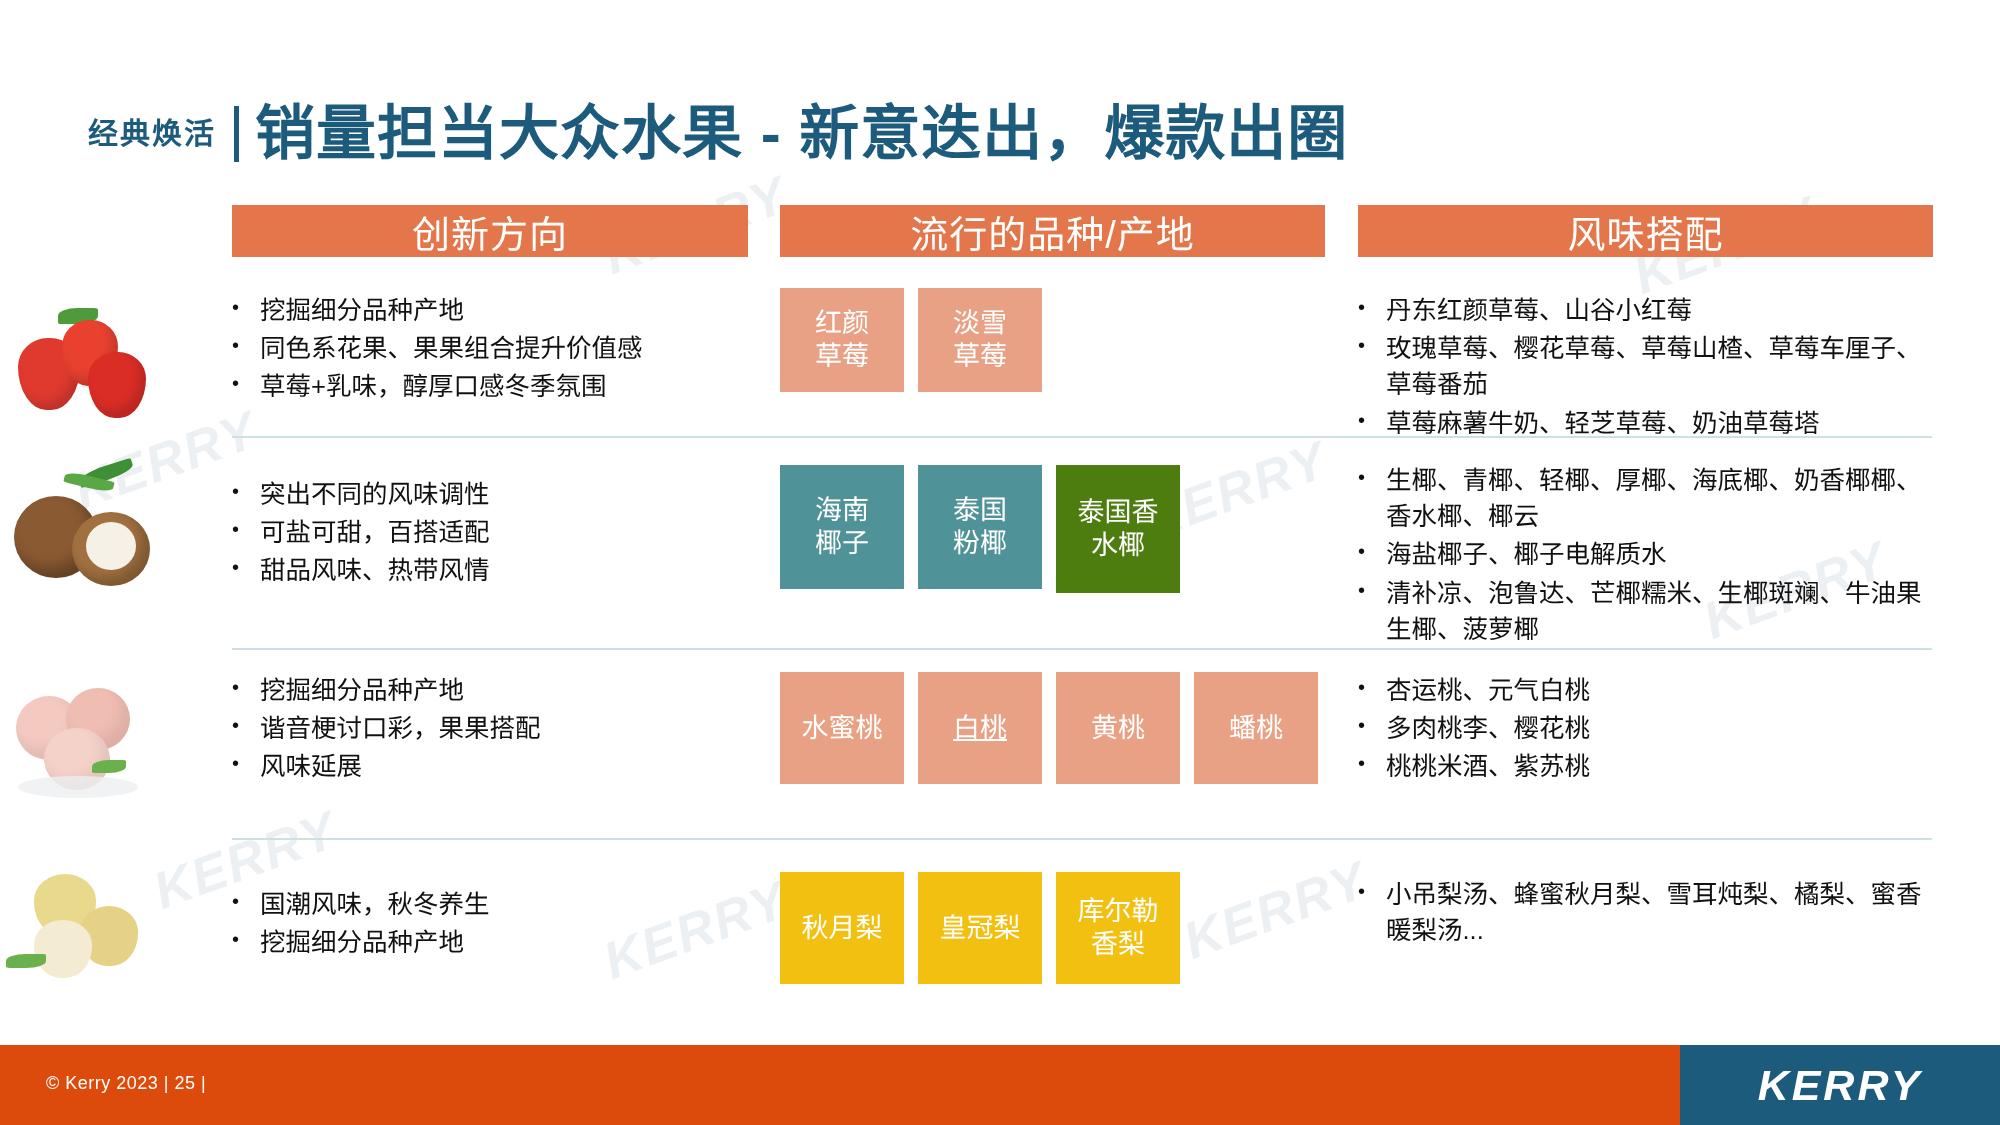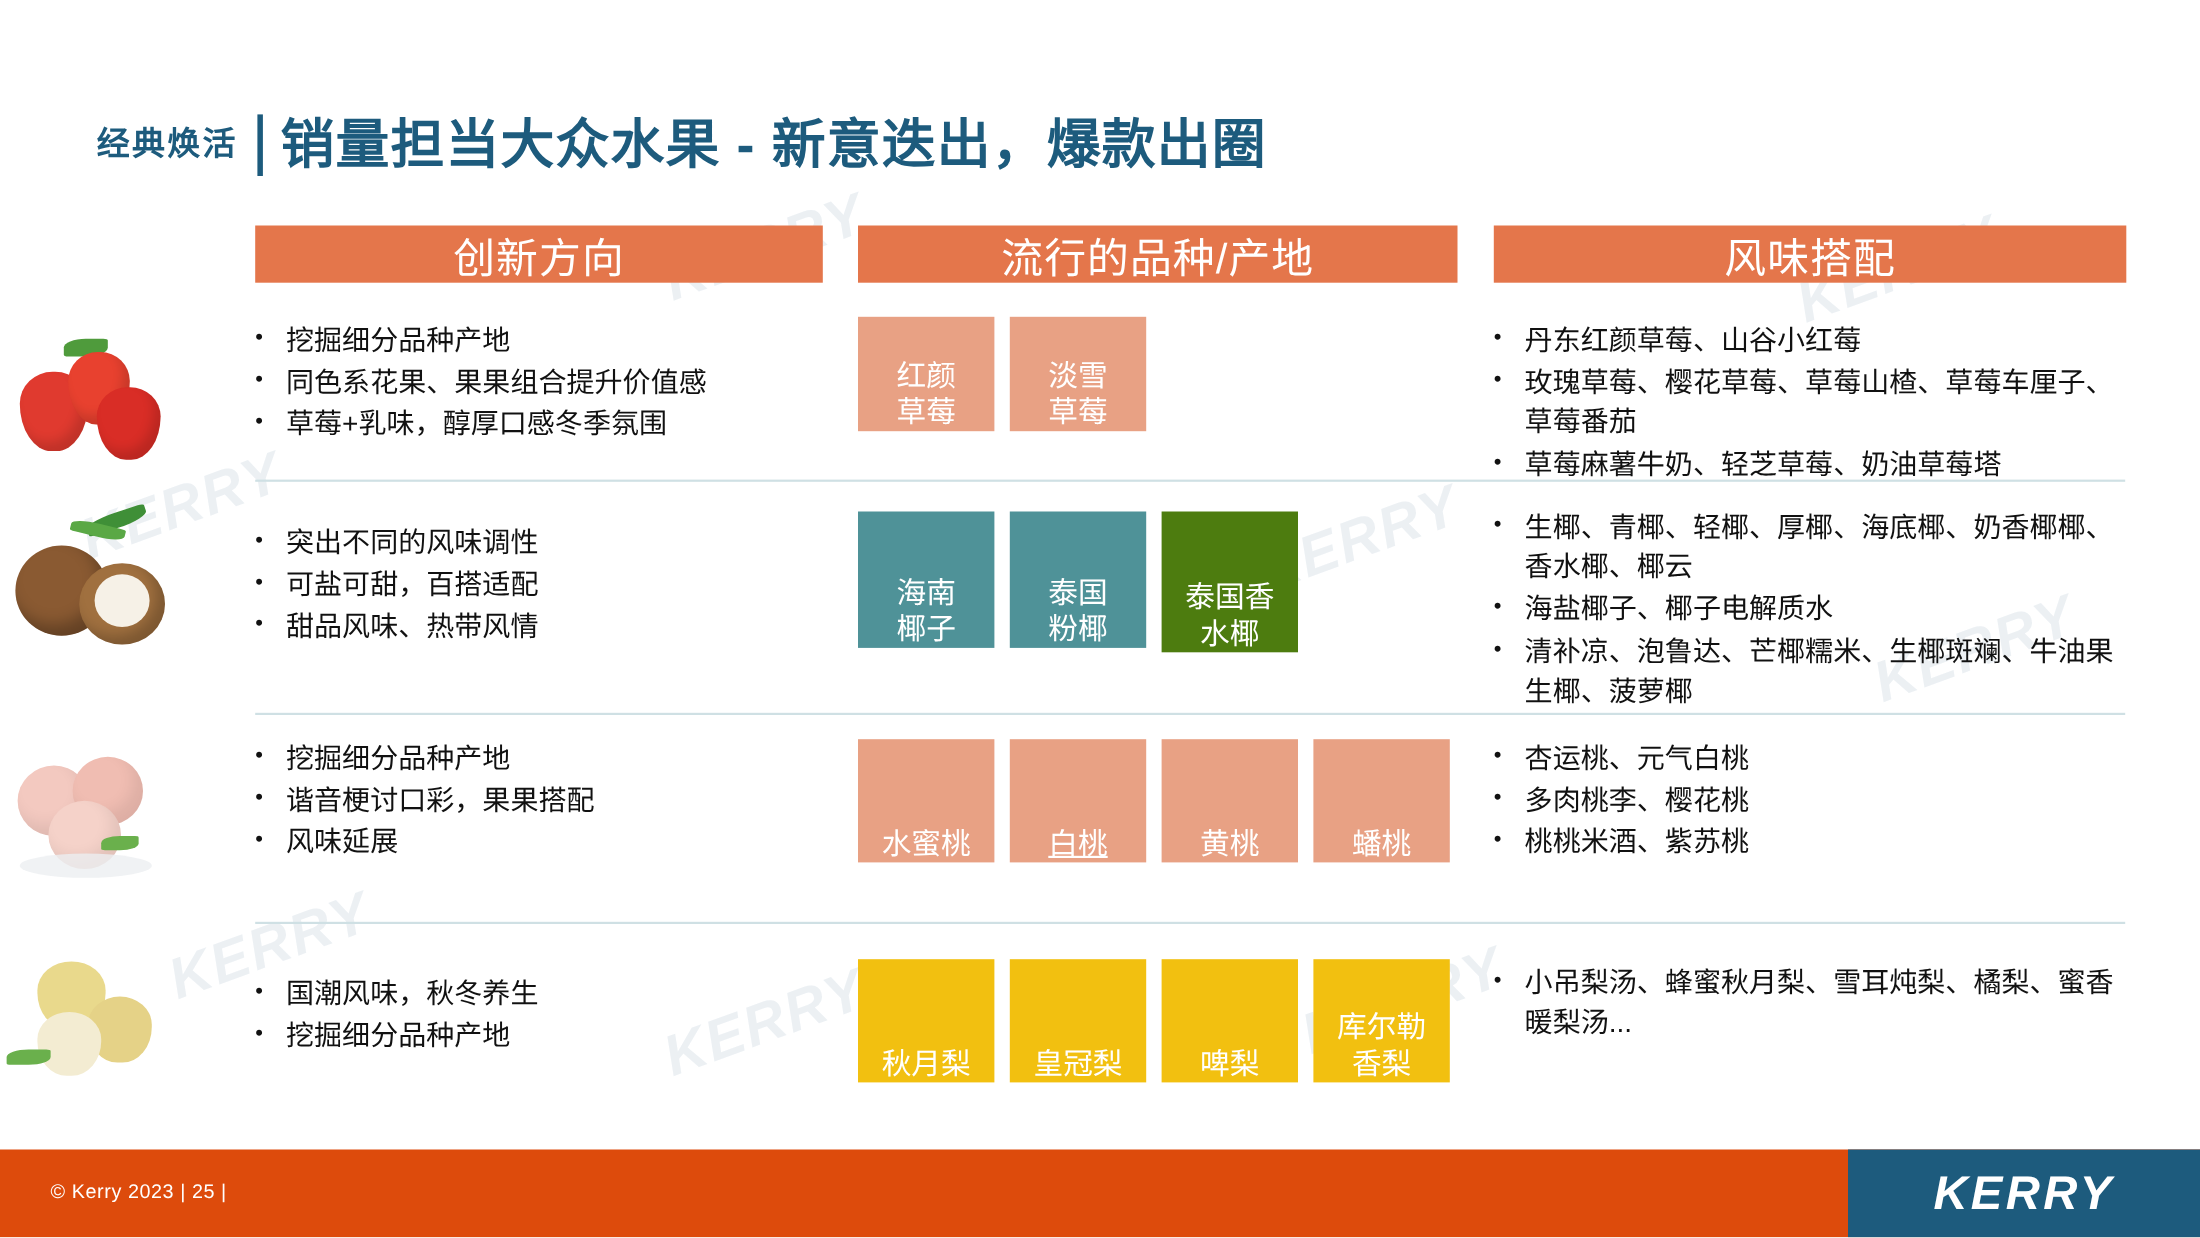--- a/index.html
+++ b/index.html
@@ -27,7 +27,7 @@
   }
   .title-sep{width:5px;height:56px;background:#1d5b7d;margin-right:16px;}
   .title-main{
-    font-size:49px;font-weight:bold;color:#1d5b7d;letter-spacing:1px;line-height:1;
+    font-size:60px;font-weight:bold;color:#1d5b7d;letter-spacing:1px;line-height:1;
   }
 
   

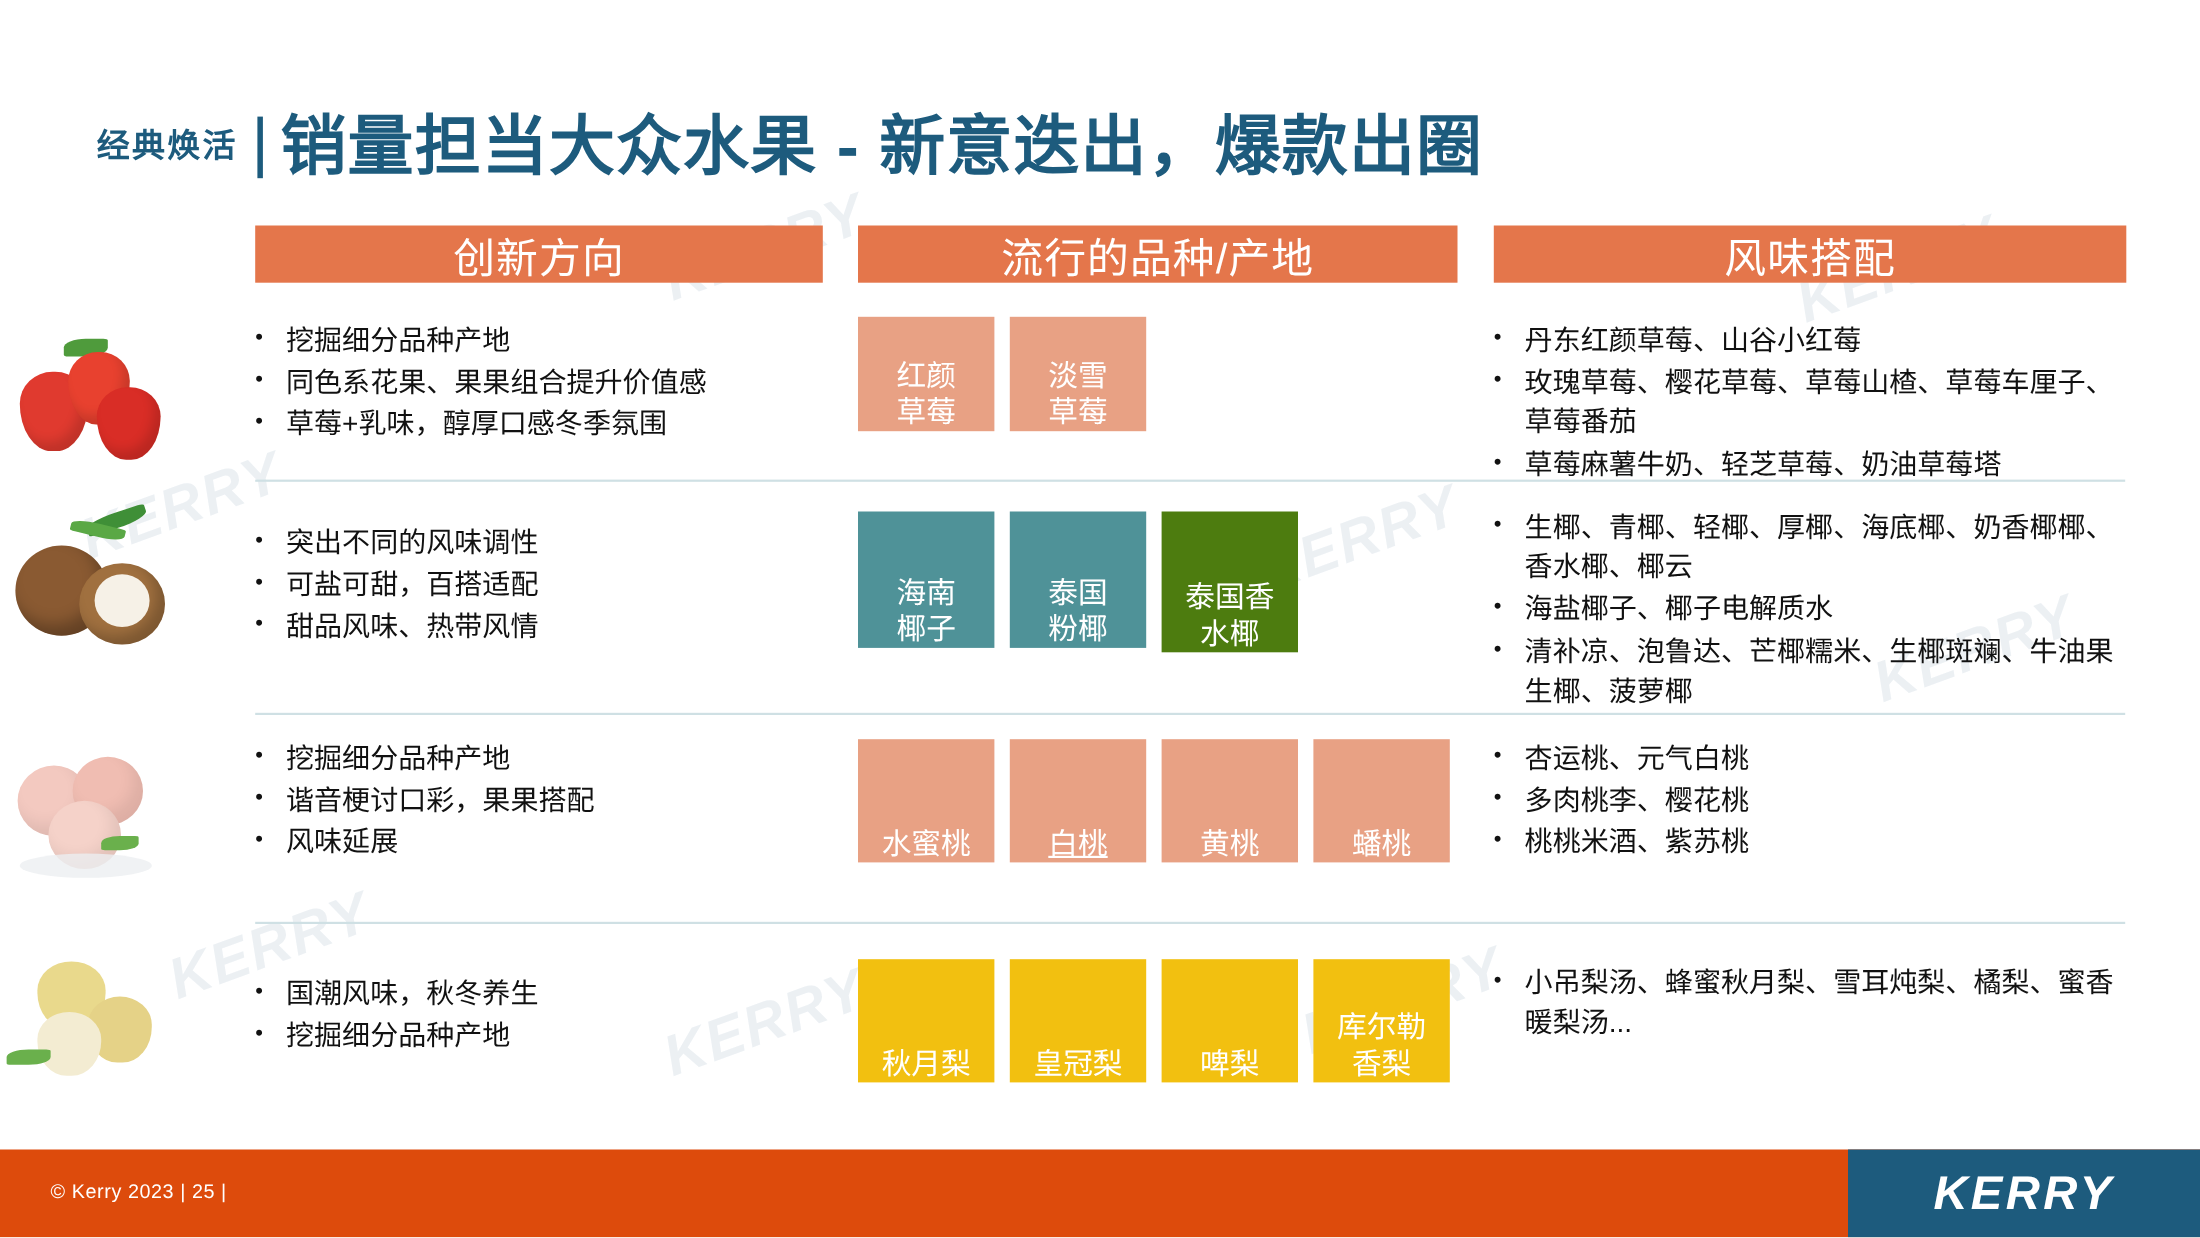--- a/index.html
+++ b/index.html
@@ -50,7 +50,7 @@
 
   .chips{position:absolute;display:flex;gap:14px;}
   .chip{
-    display:flex;align-items:flex-end;justify-content:center;text-align:center;
+    display:flex;align-items:center;justify-content:center;text-align:center;
     color:#ffffff;font-size:27px;line-height:1.22;
   }
 

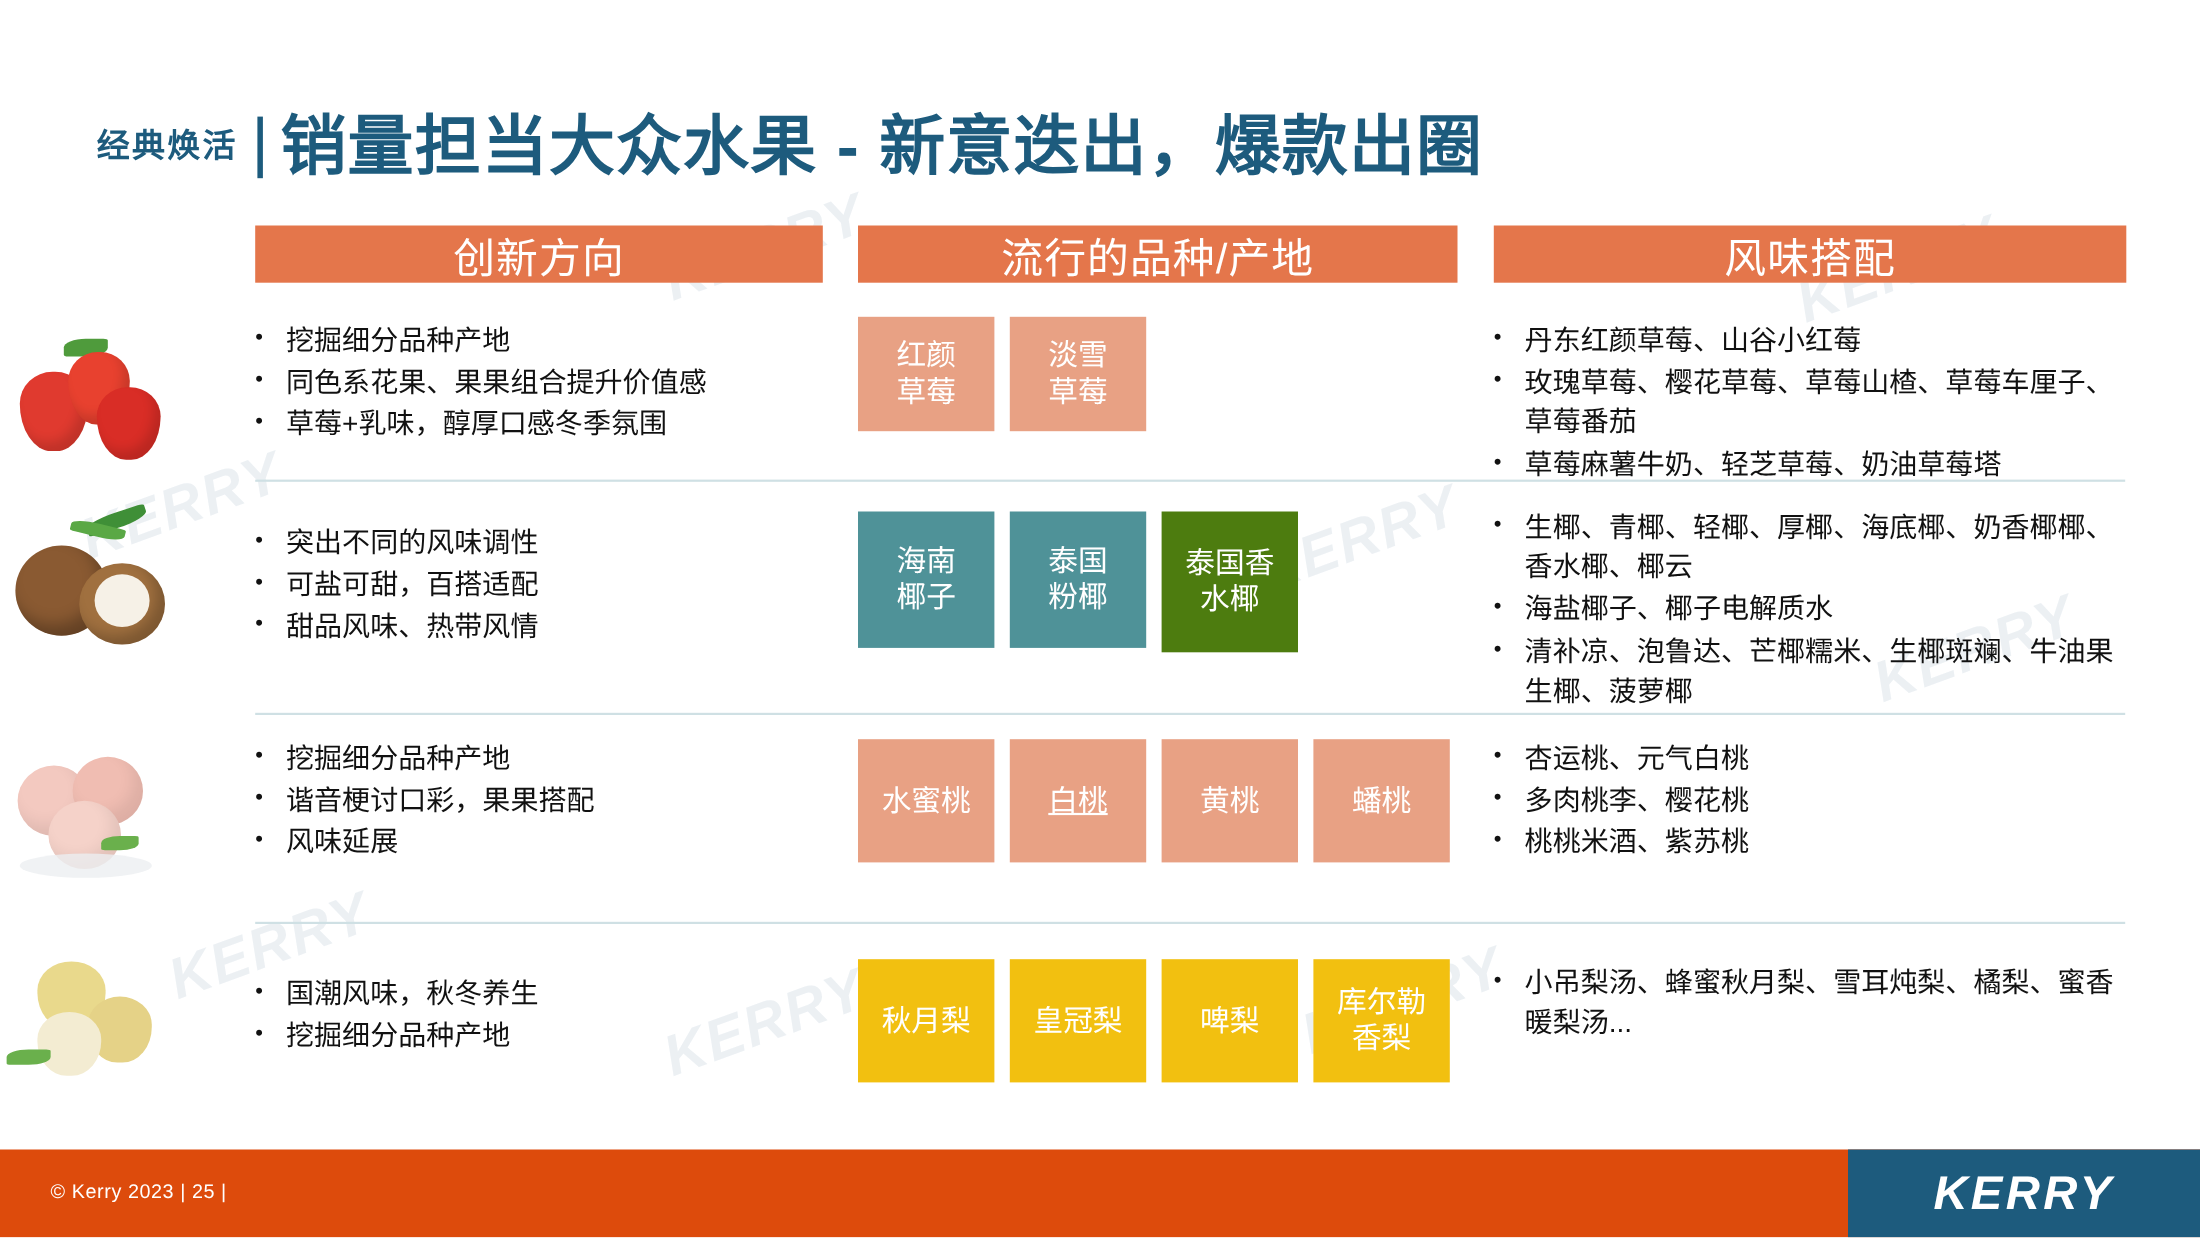--- a/index.html
+++ b/index.html
@@ -276,9 +276,6 @@
         <div><span>皇冠梨</span></div>
       </div>
       <div class="chip" style="background: rgb(242, 192, 16); width: 124px; height: 112px;">
-        <div><span>啤梨</span></div>
-      </div>
-      <div class="chip" style="background: rgb(242, 192, 16); width: 124px; height: 112px;">
         <div><span>库尔勒</span><br><span>香梨</span></div>
       </div>
     </div>

